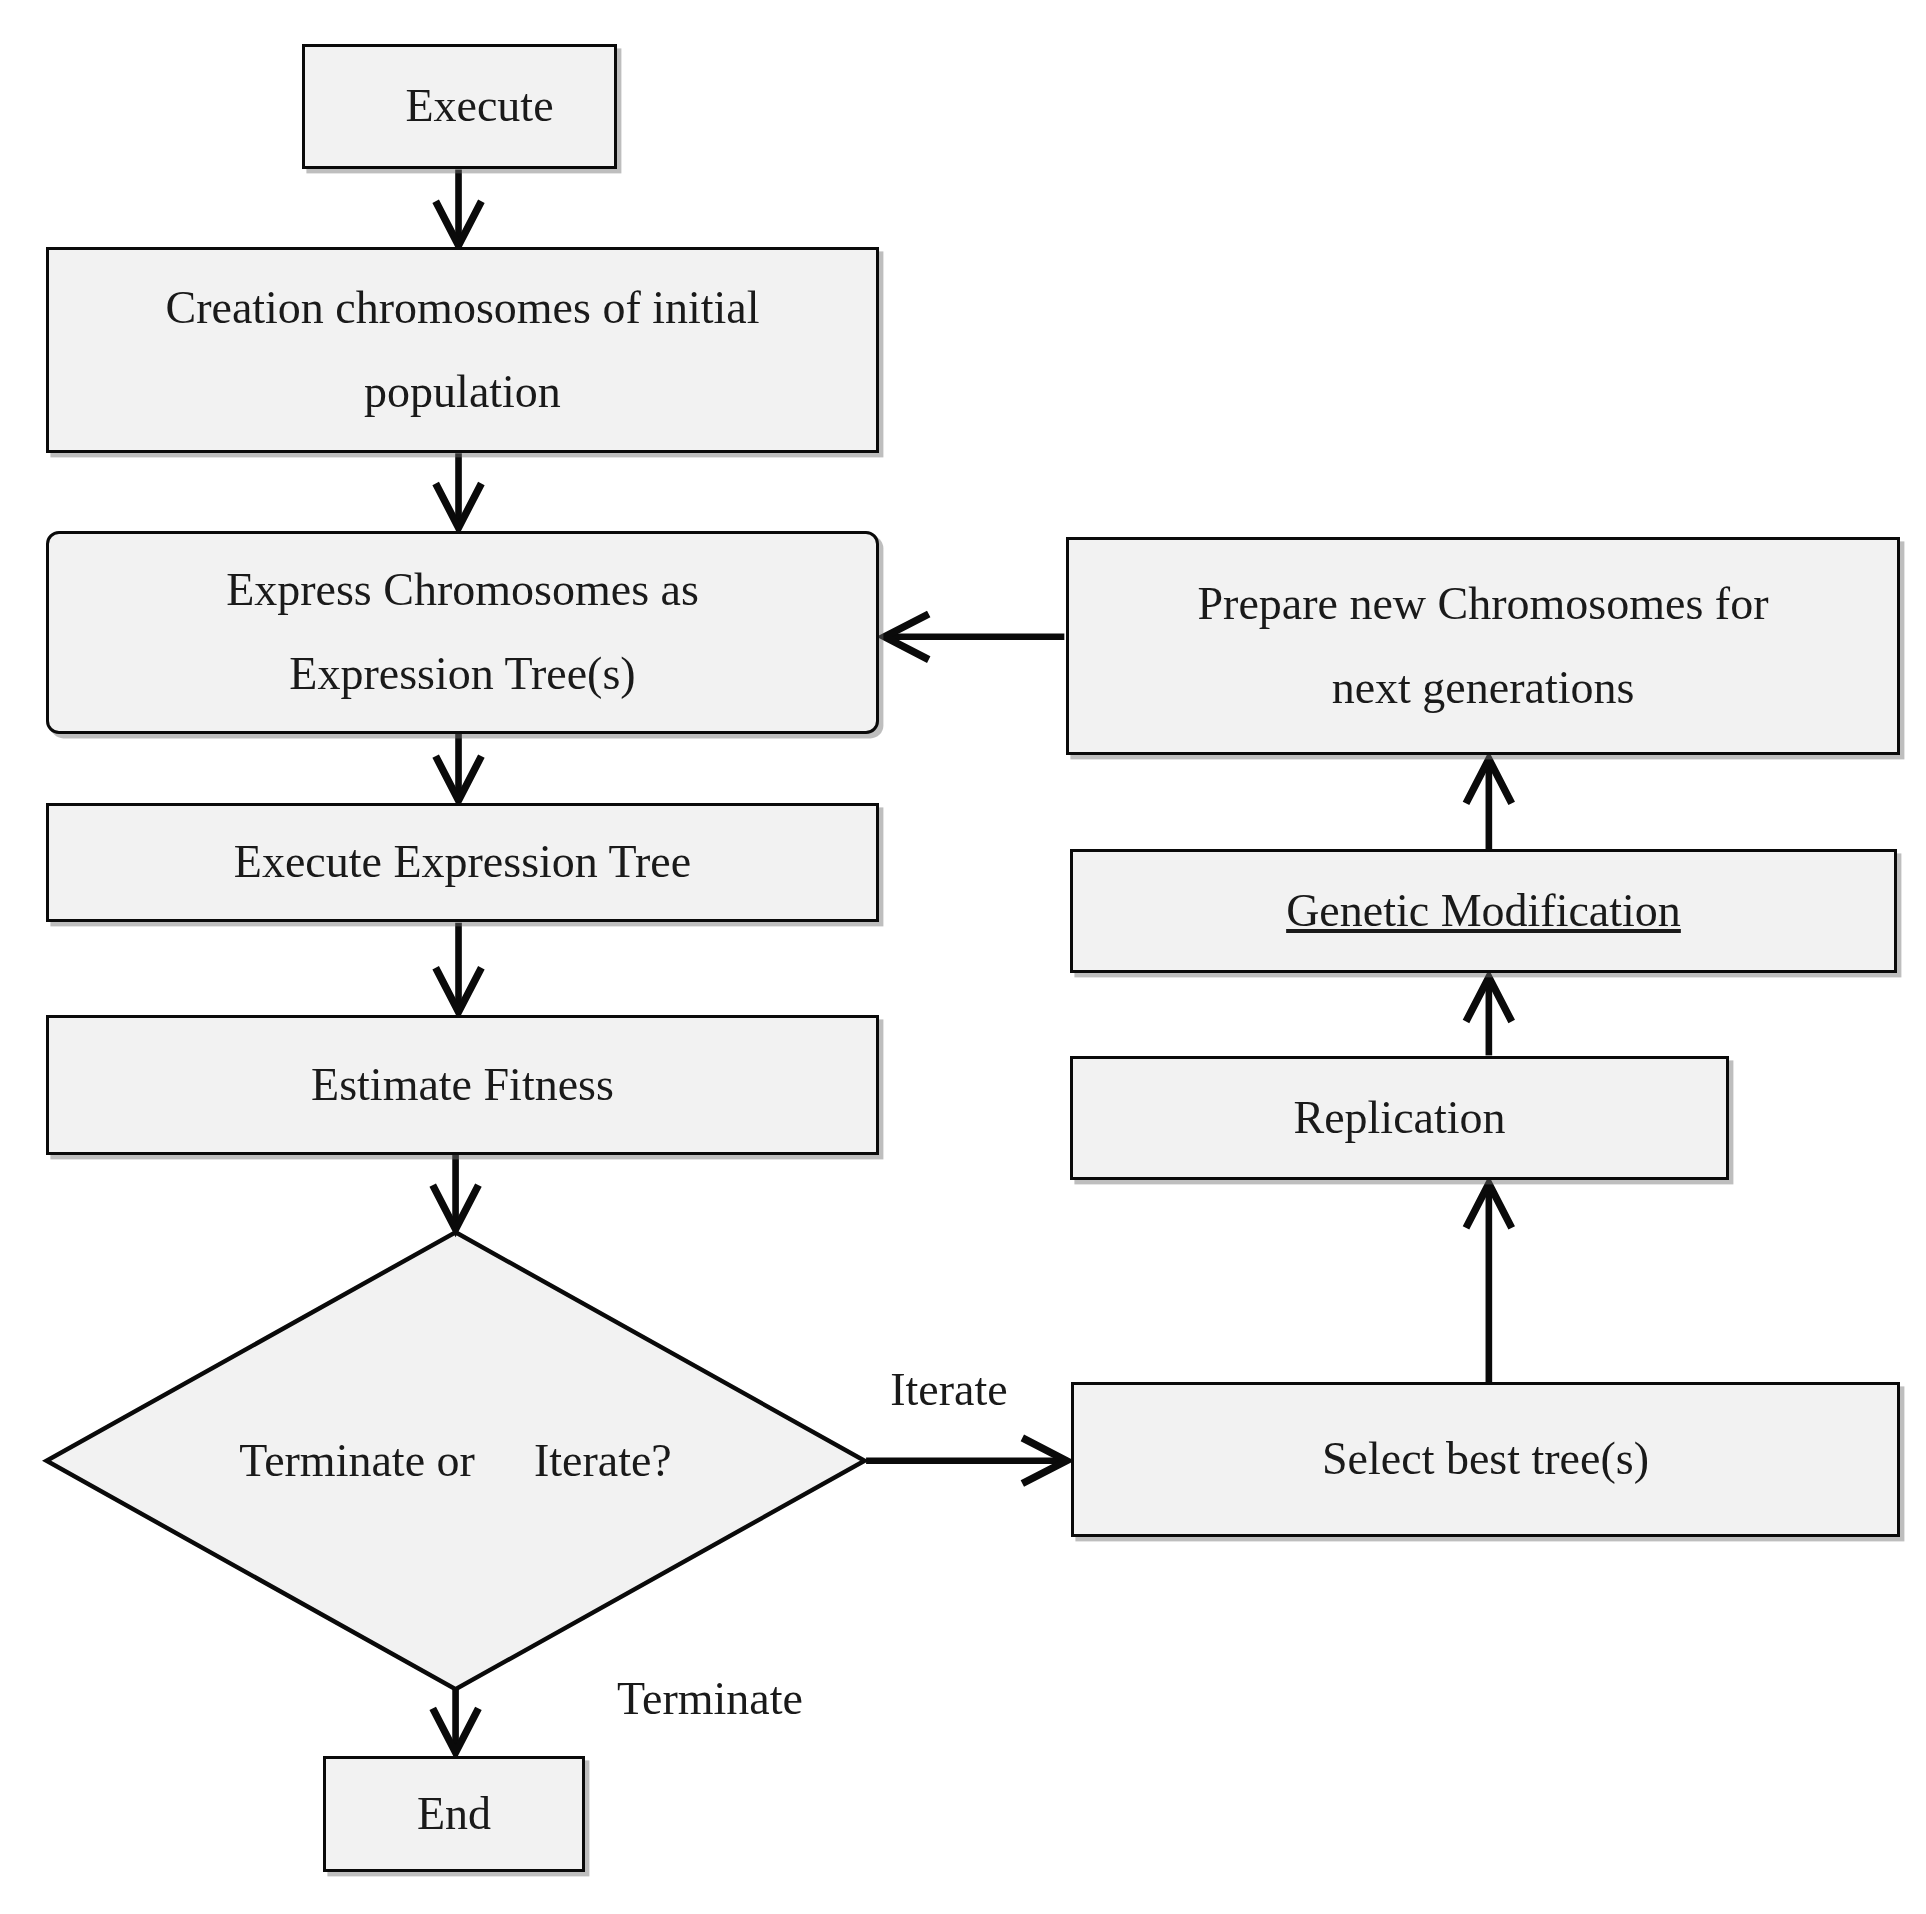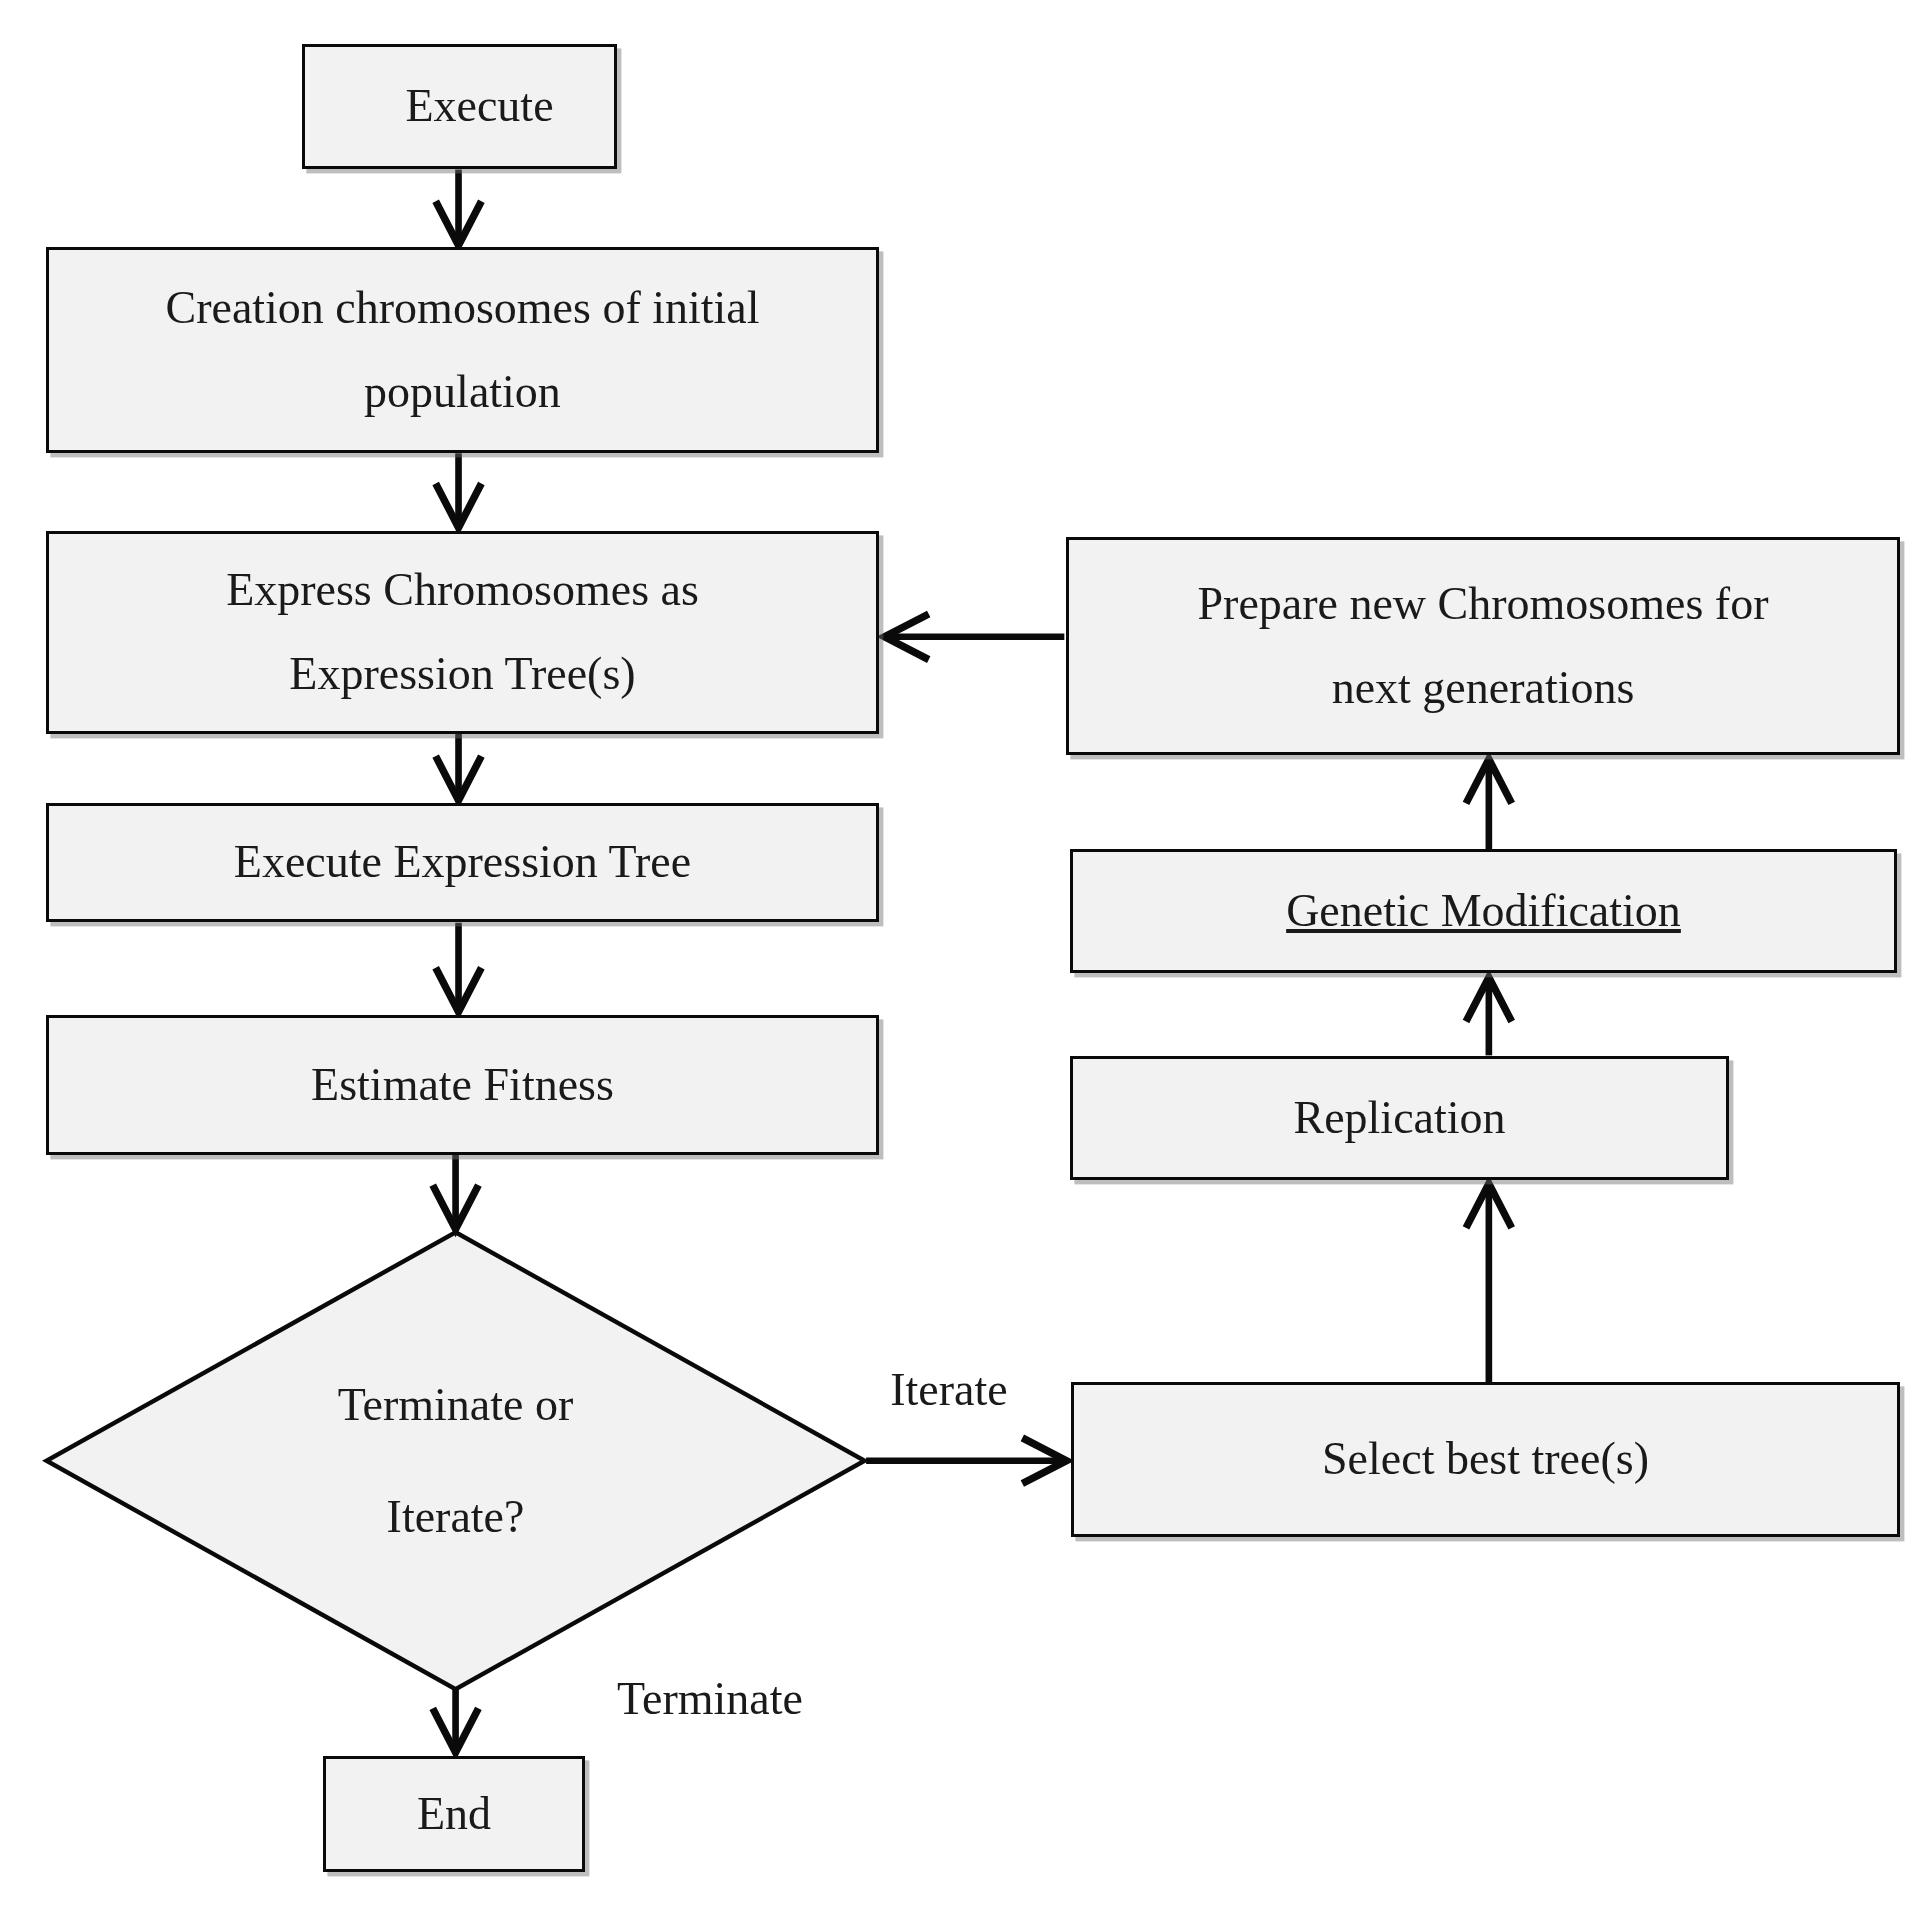--- a/index.html
+++ b/index.html
@@ -122,7 +122,7 @@
     <span>population</span>
   </div>
 
-  <div class="node" style="left:46px;top:531px;width:833px;height:203px;">
+  <div class="node" style="left:46px;top:531px;width:833px;height:203px;border-radius:13px;">
     <span>Express Chromosomes as</span>
     <span>Expression Tree(s)</span>
   </div>

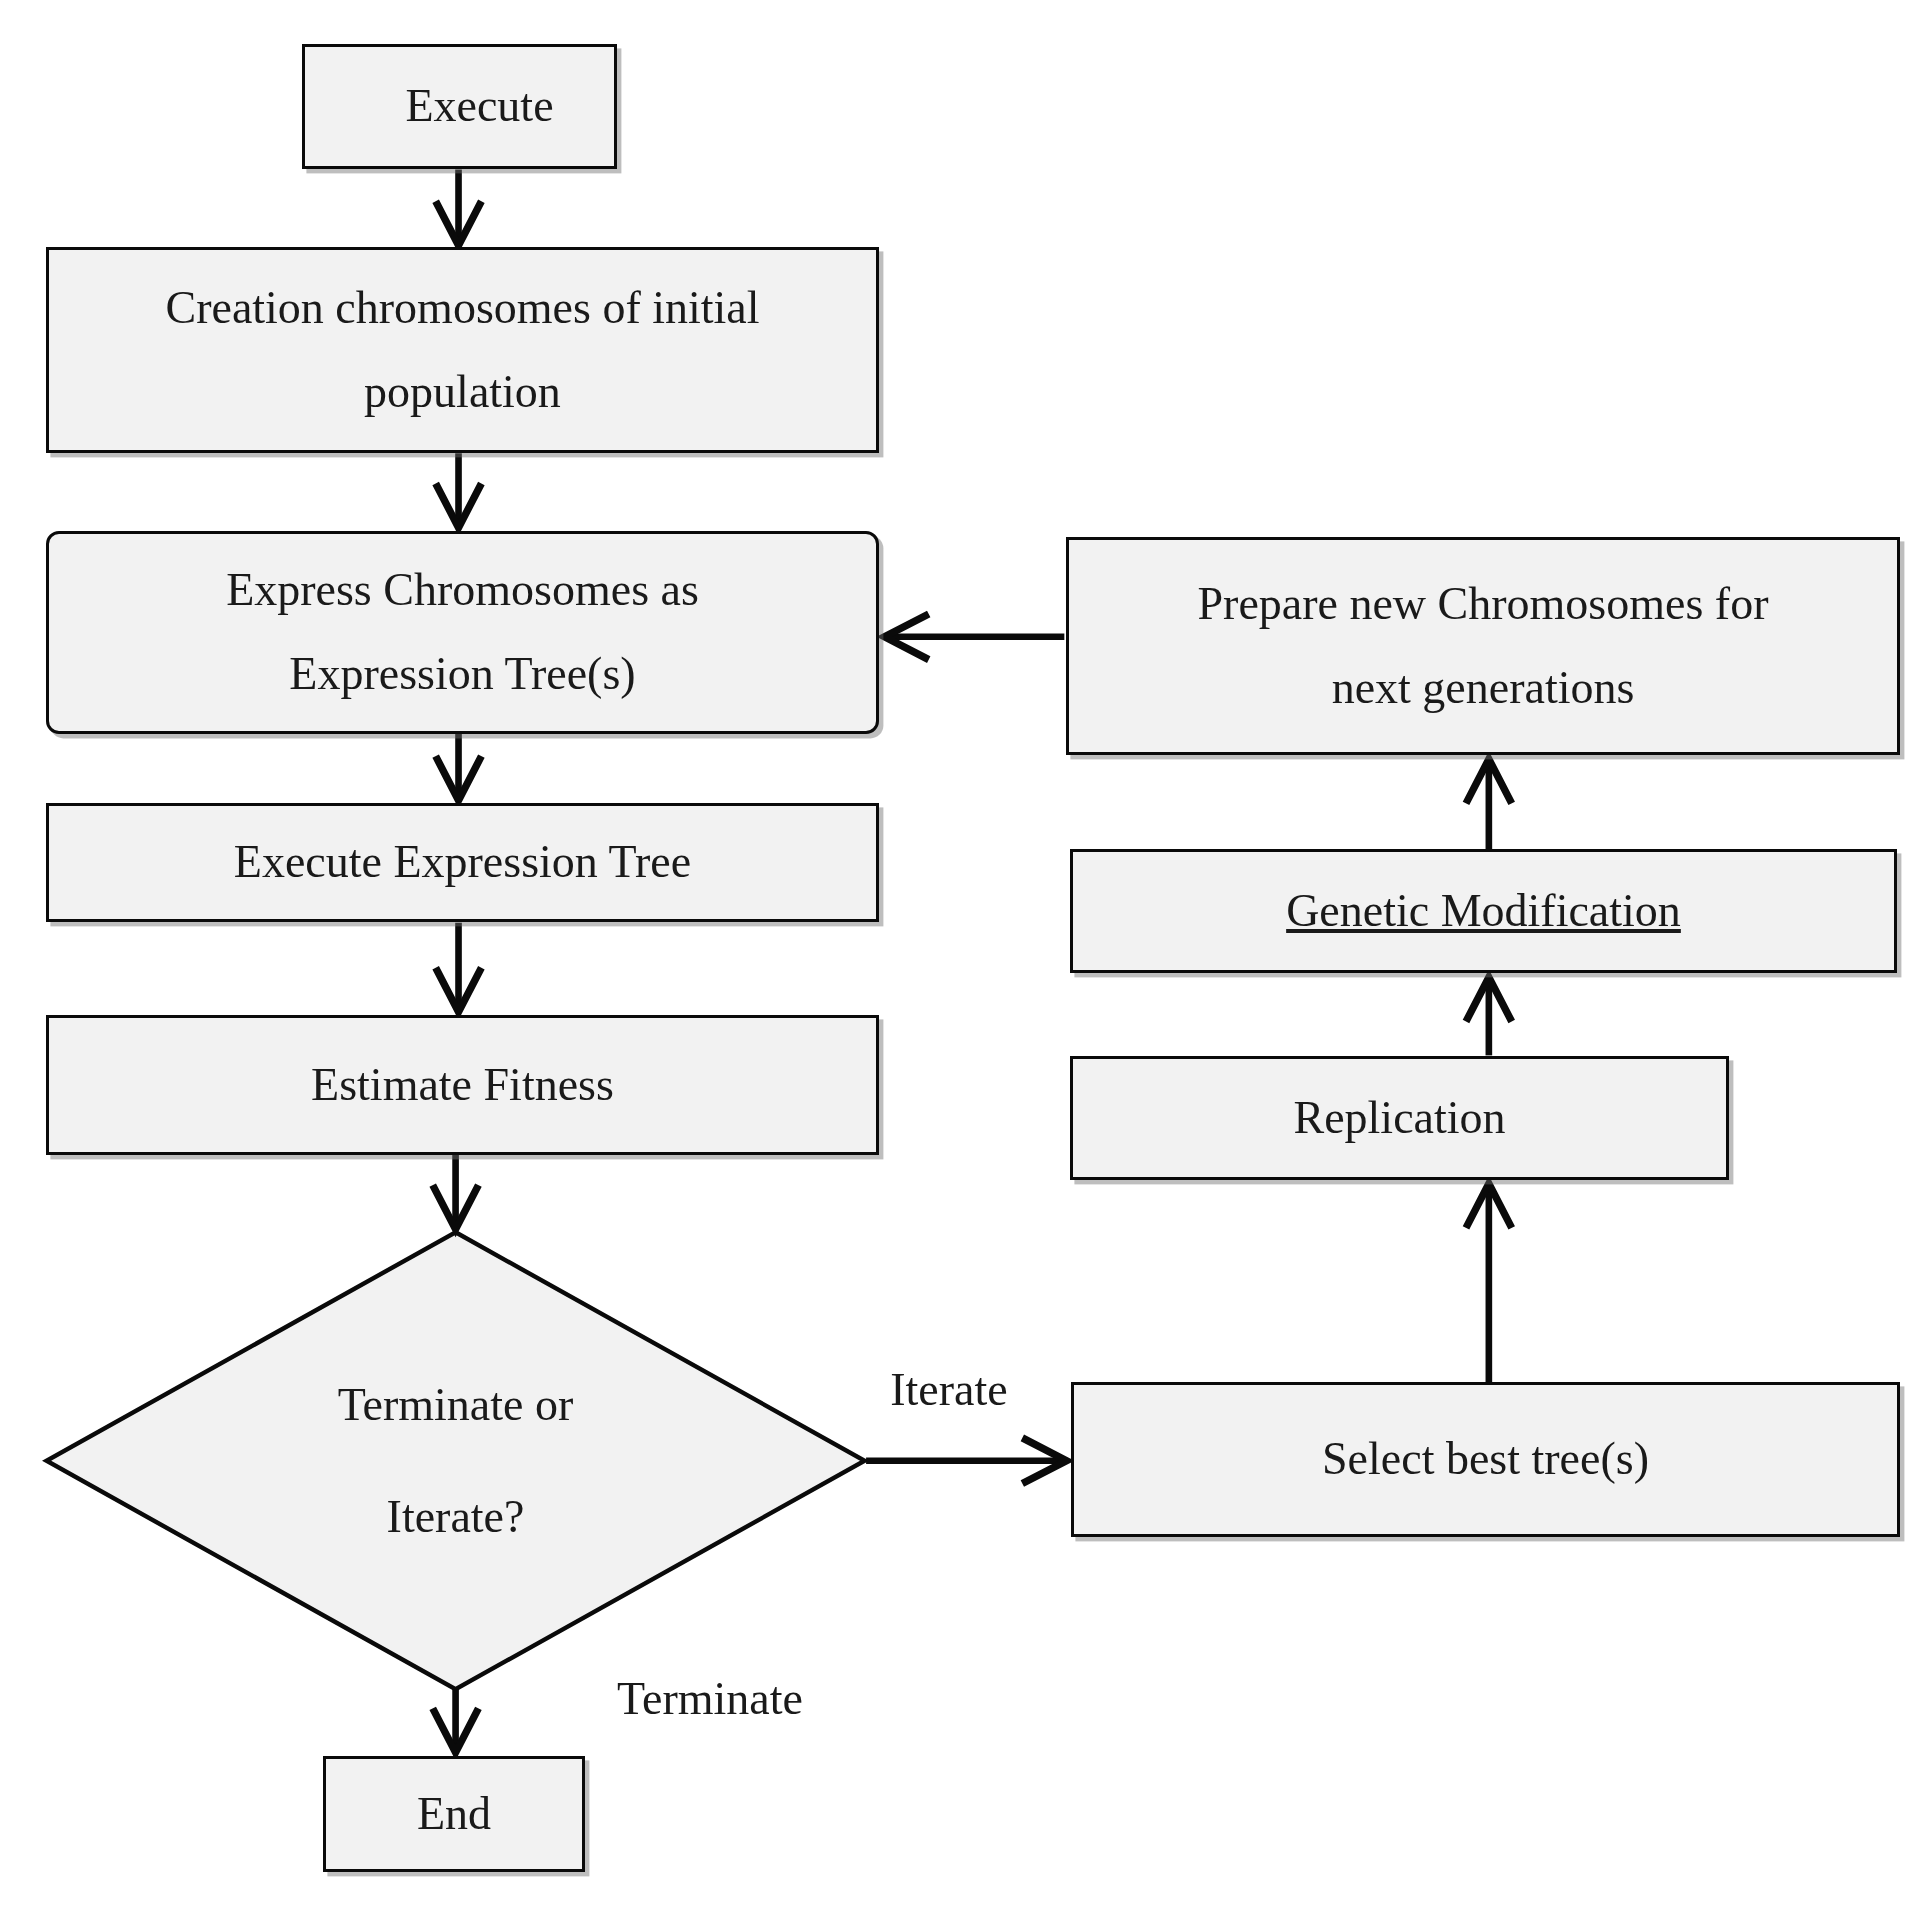--- a/index.html
+++ b/index.html
@@ -34,7 +34,7 @@
   .node span{display:block;white-space:nowrap;}
   .diamond-label{
     position:absolute;
-    display:flex;flex-direction:column;
+    display:flex;flex-direction:row;
     align-items:center;justify-content:center;
     text-align:center;
     font-size:46px;line-height:1.15;

